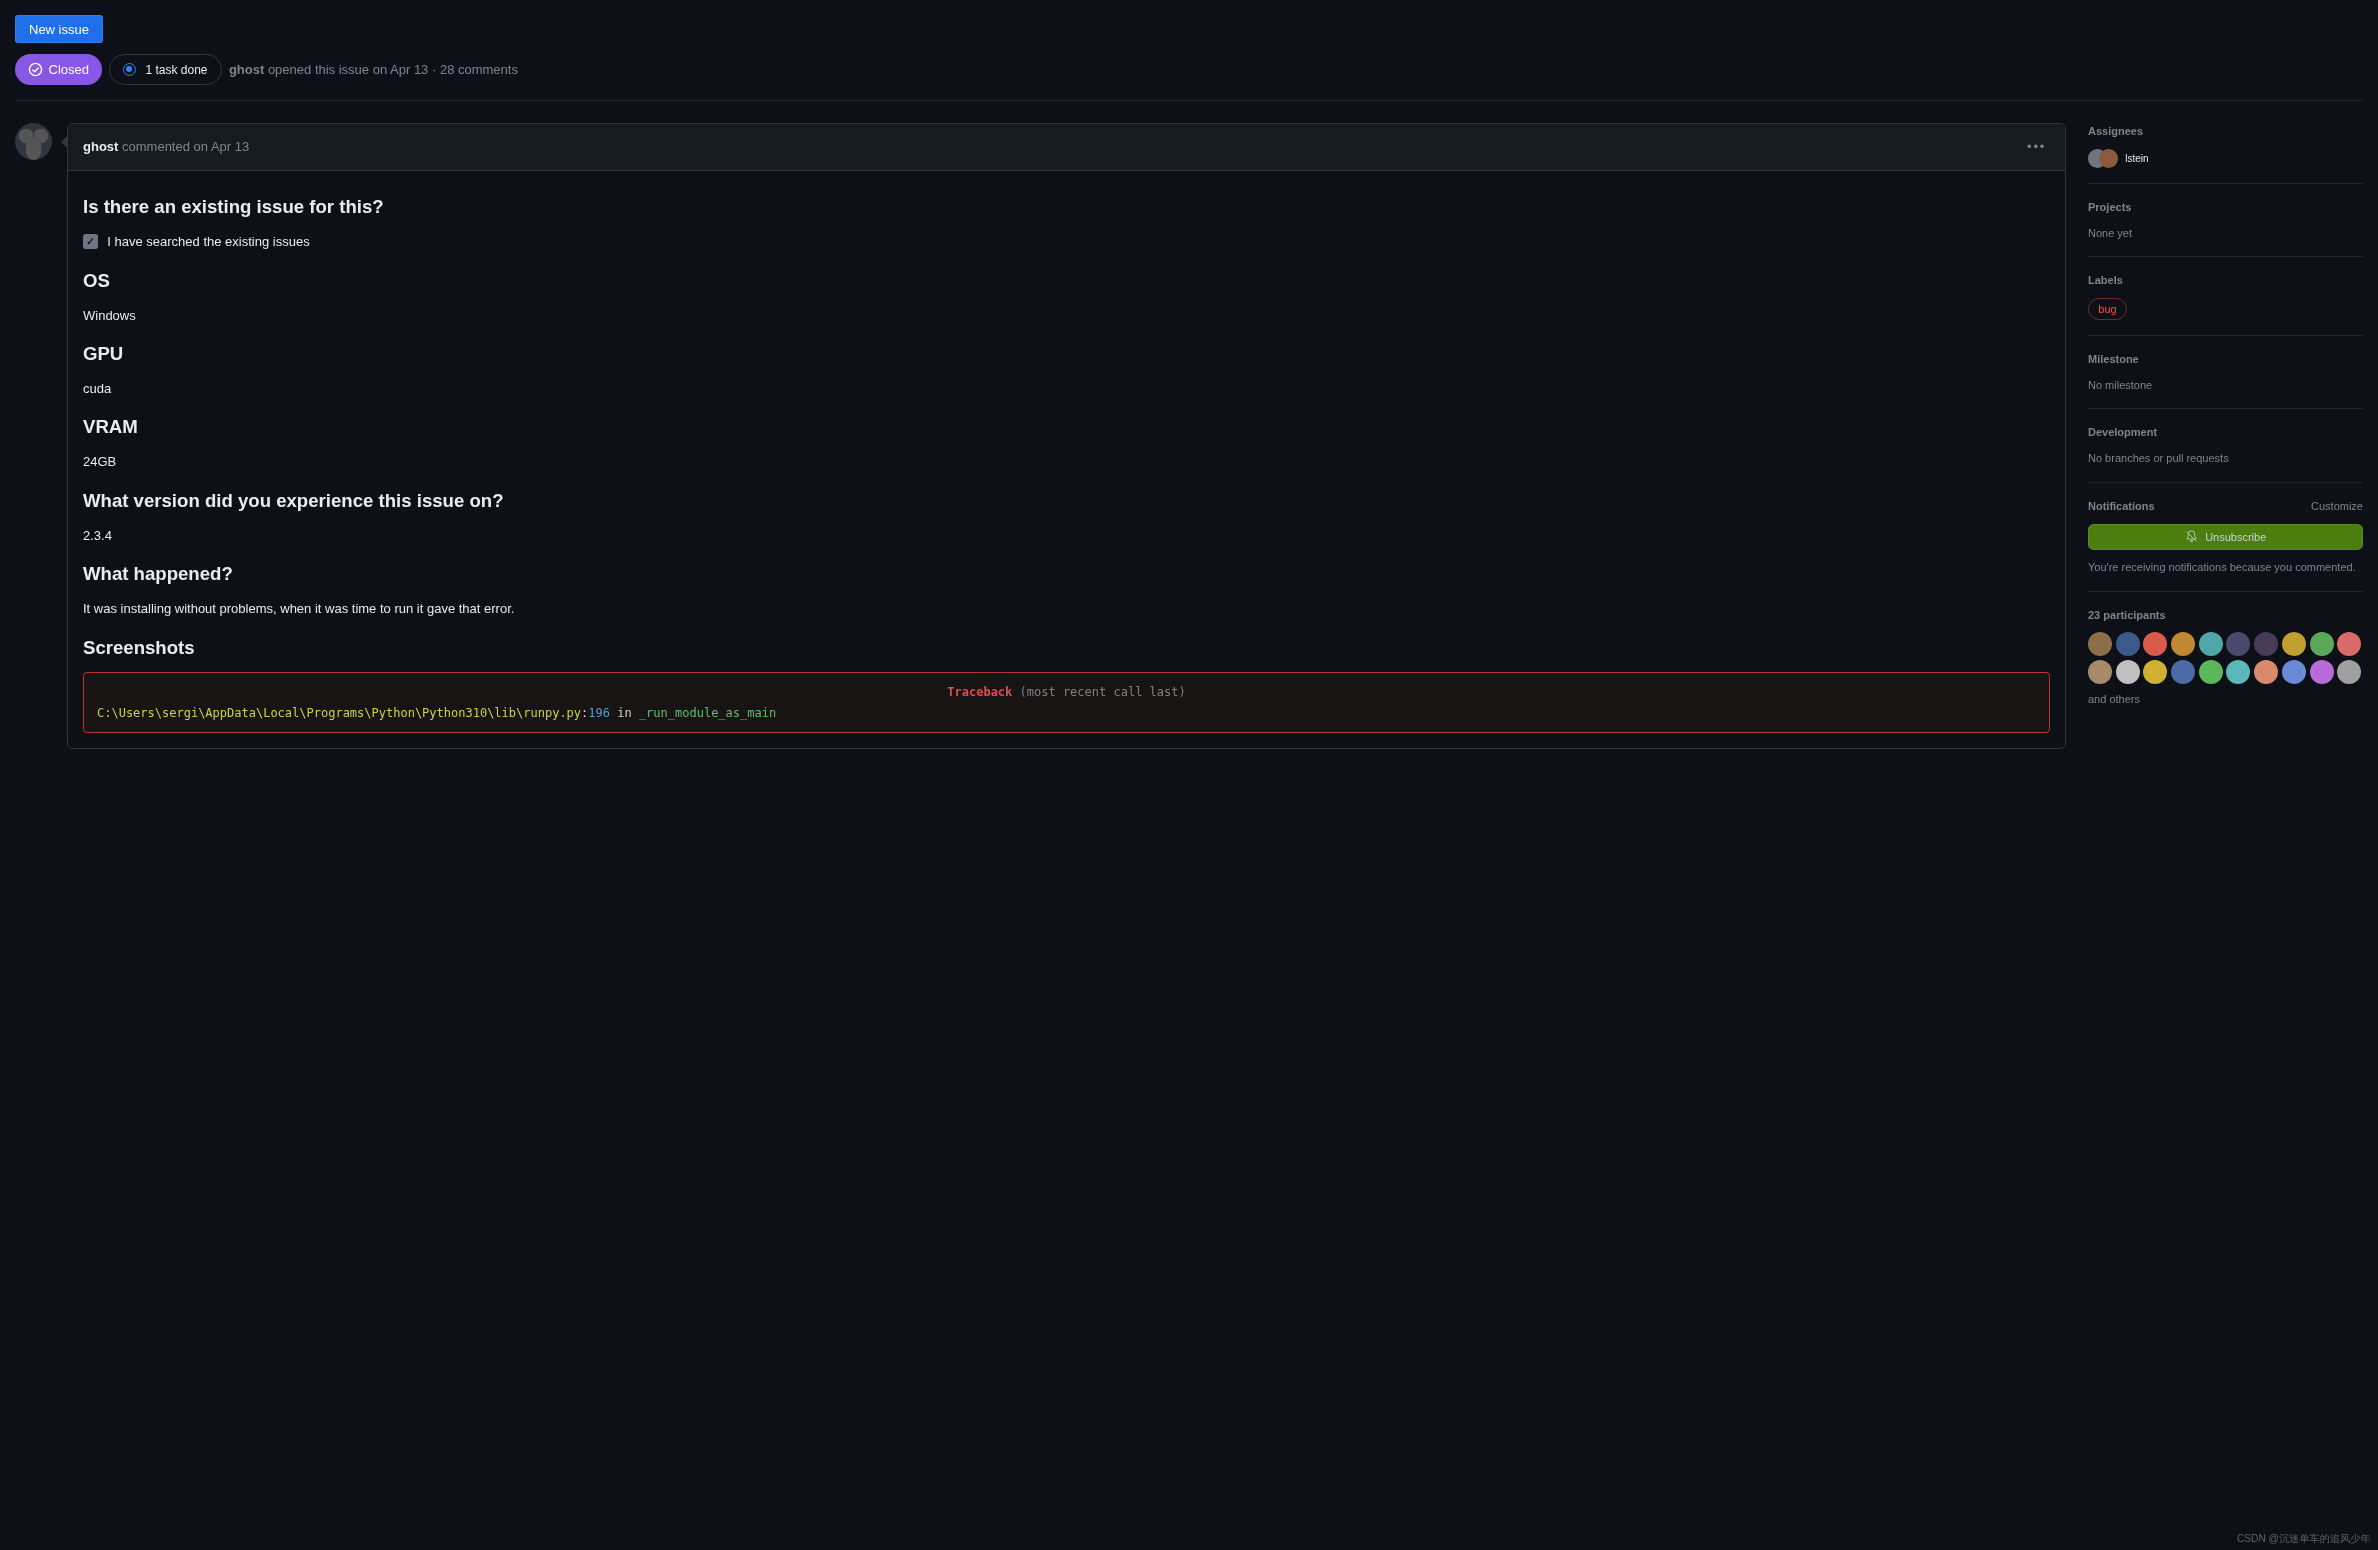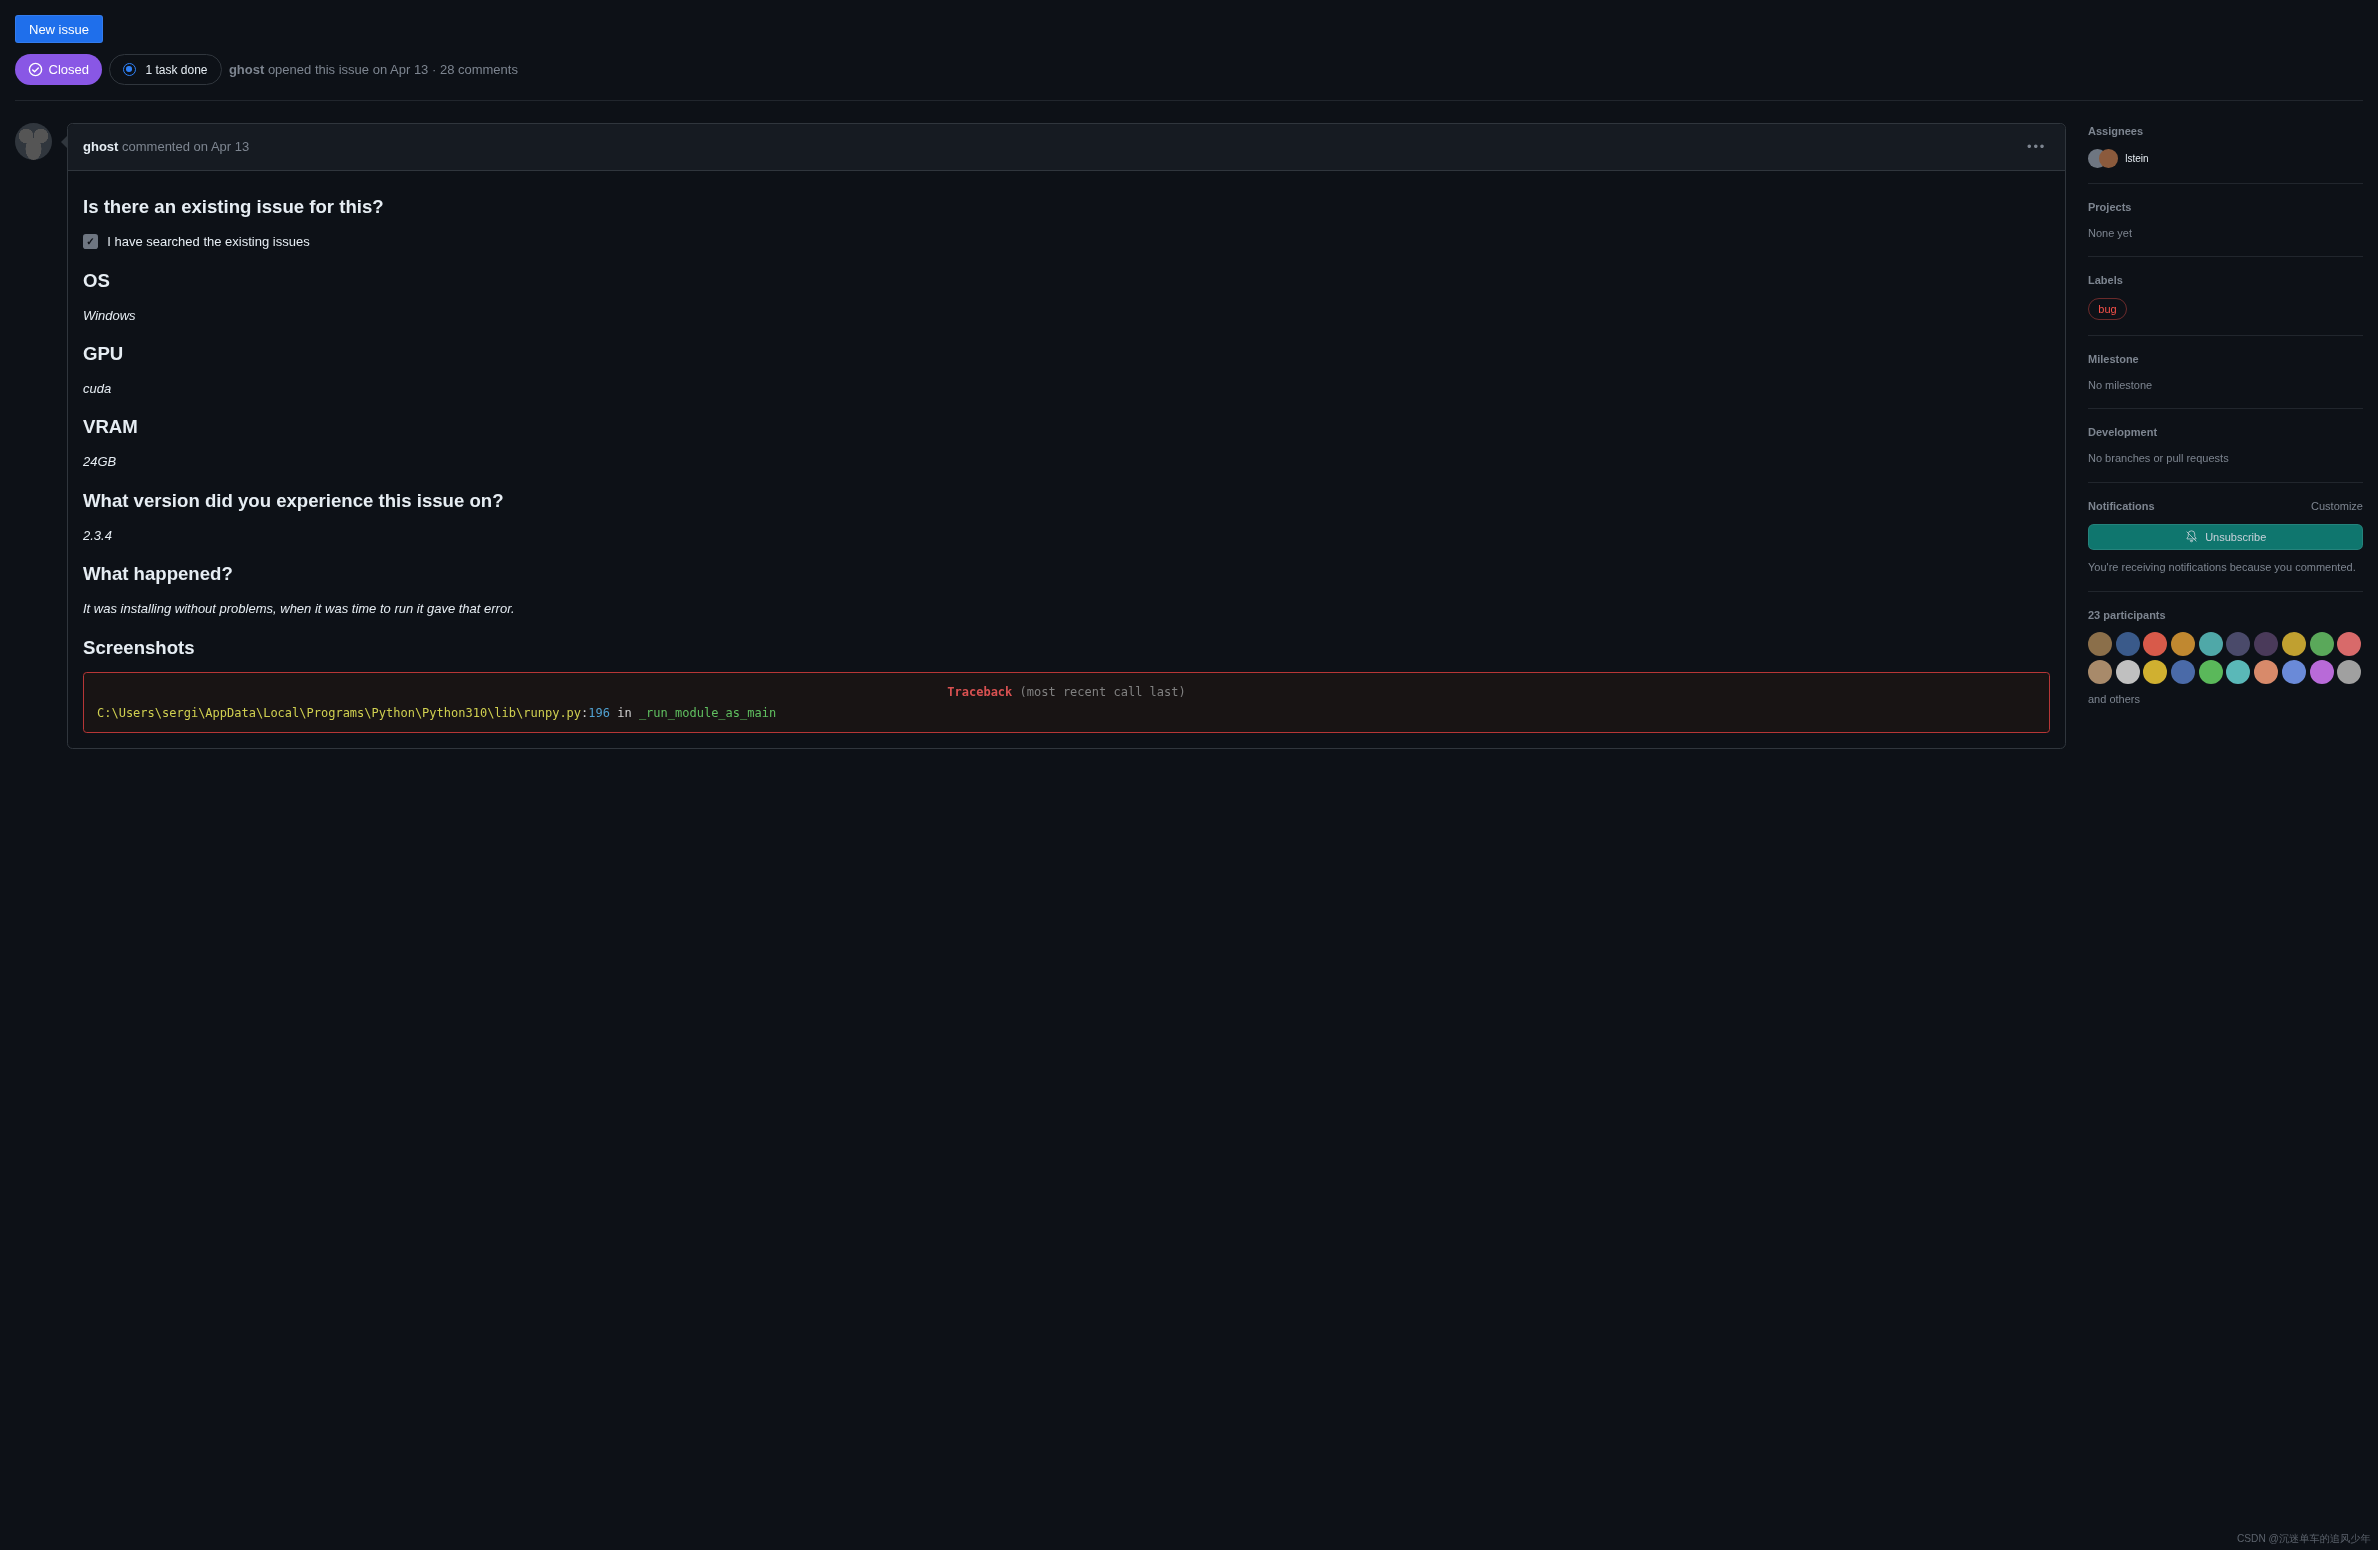--- a/index.html
+++ b/index.html
@@ -71,7 +71,7 @@
 .kebab { color:#7d8590; cursor:pointer; padding:3.7px; font-size:13px; letter-spacing:1.9px; }
 .comment-body { padding: 7.4px 15px 15px; }
 .comment-body h3 { font-size:18.6px; font-weight:600; margin:15px 0 11px; color:#e6edf3; }
-.comment-body p { margin: 7.4px 0 15px; color:#e6edf3;font-style:italic; }
+.comment-body p { margin: 7.4px 0 15px; color:#e6edf3; }
 .task-item { display:flex; align-items:center; gap:9.3px; margin:7.4px 0; }
 .checkbox-done {
   width:15px; height:15px; background:#6e7681; border-radius:2.8px;

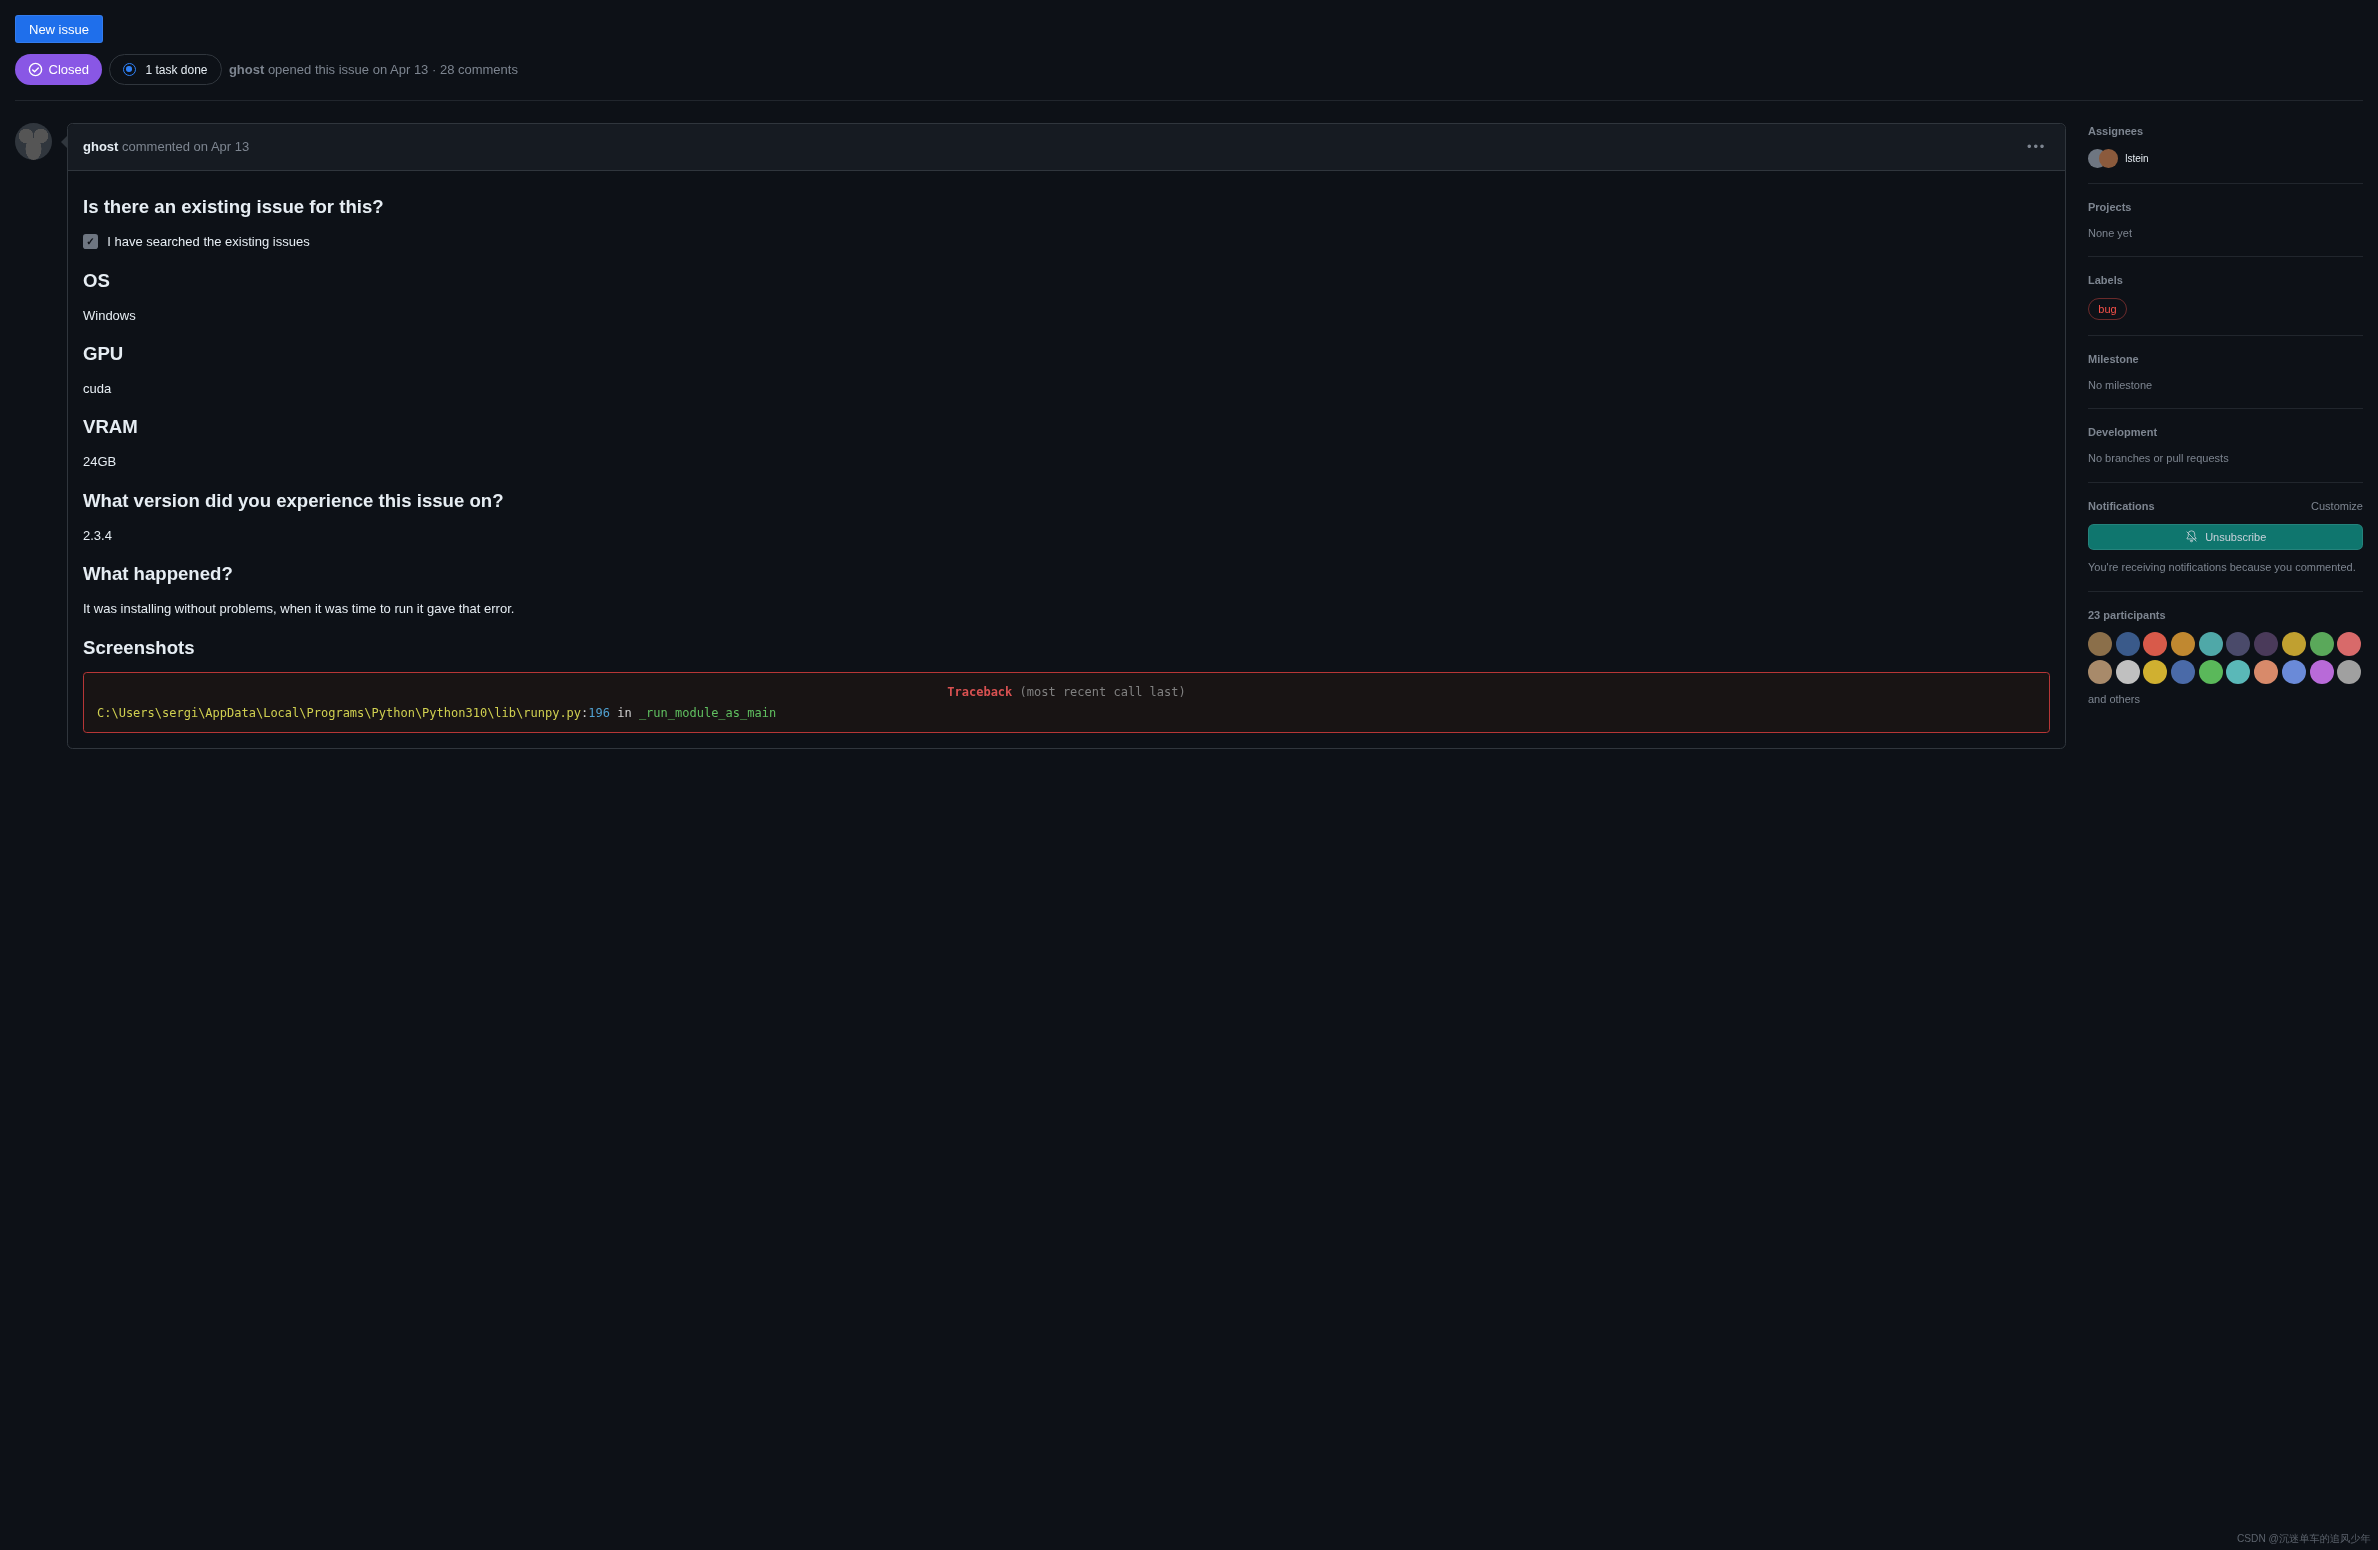--- a/index.html
+++ b/index.html
@@ -112,7 +112,7 @@
 }
 .unsub-btn {
   display:flex; align-items:center; justify-content:center; gap:7.4px;
-  width:100%; background:#0f766e; border:0.9px solid rgba(240,246,252,0.1);
+  width:100%; background:#4d7c0f; border:0.9px solid rgba(240,246,252,0.1);
   color:#c9d1d9; padding:5.6px 11px; border-radius:5.6px; font-size:11px;
   cursor:pointer; margin-bottom:9.3px;
 }

